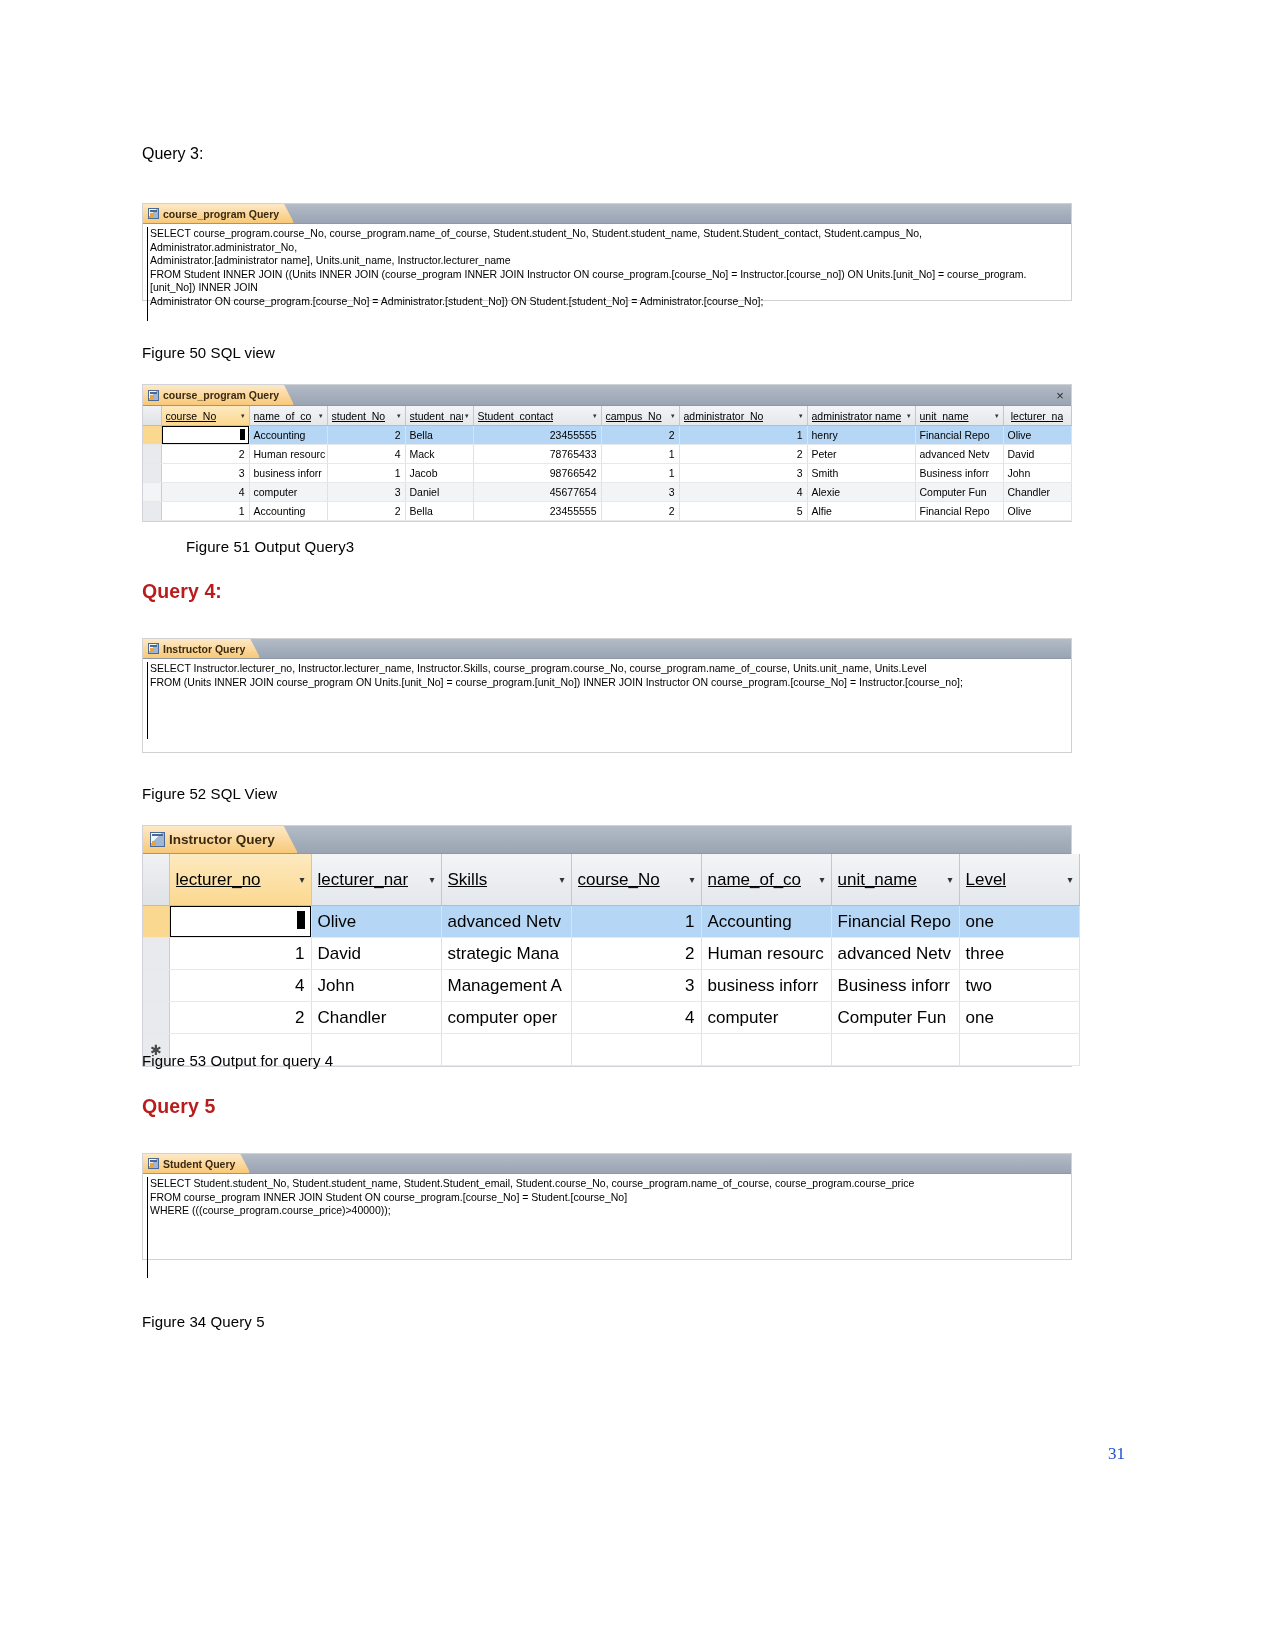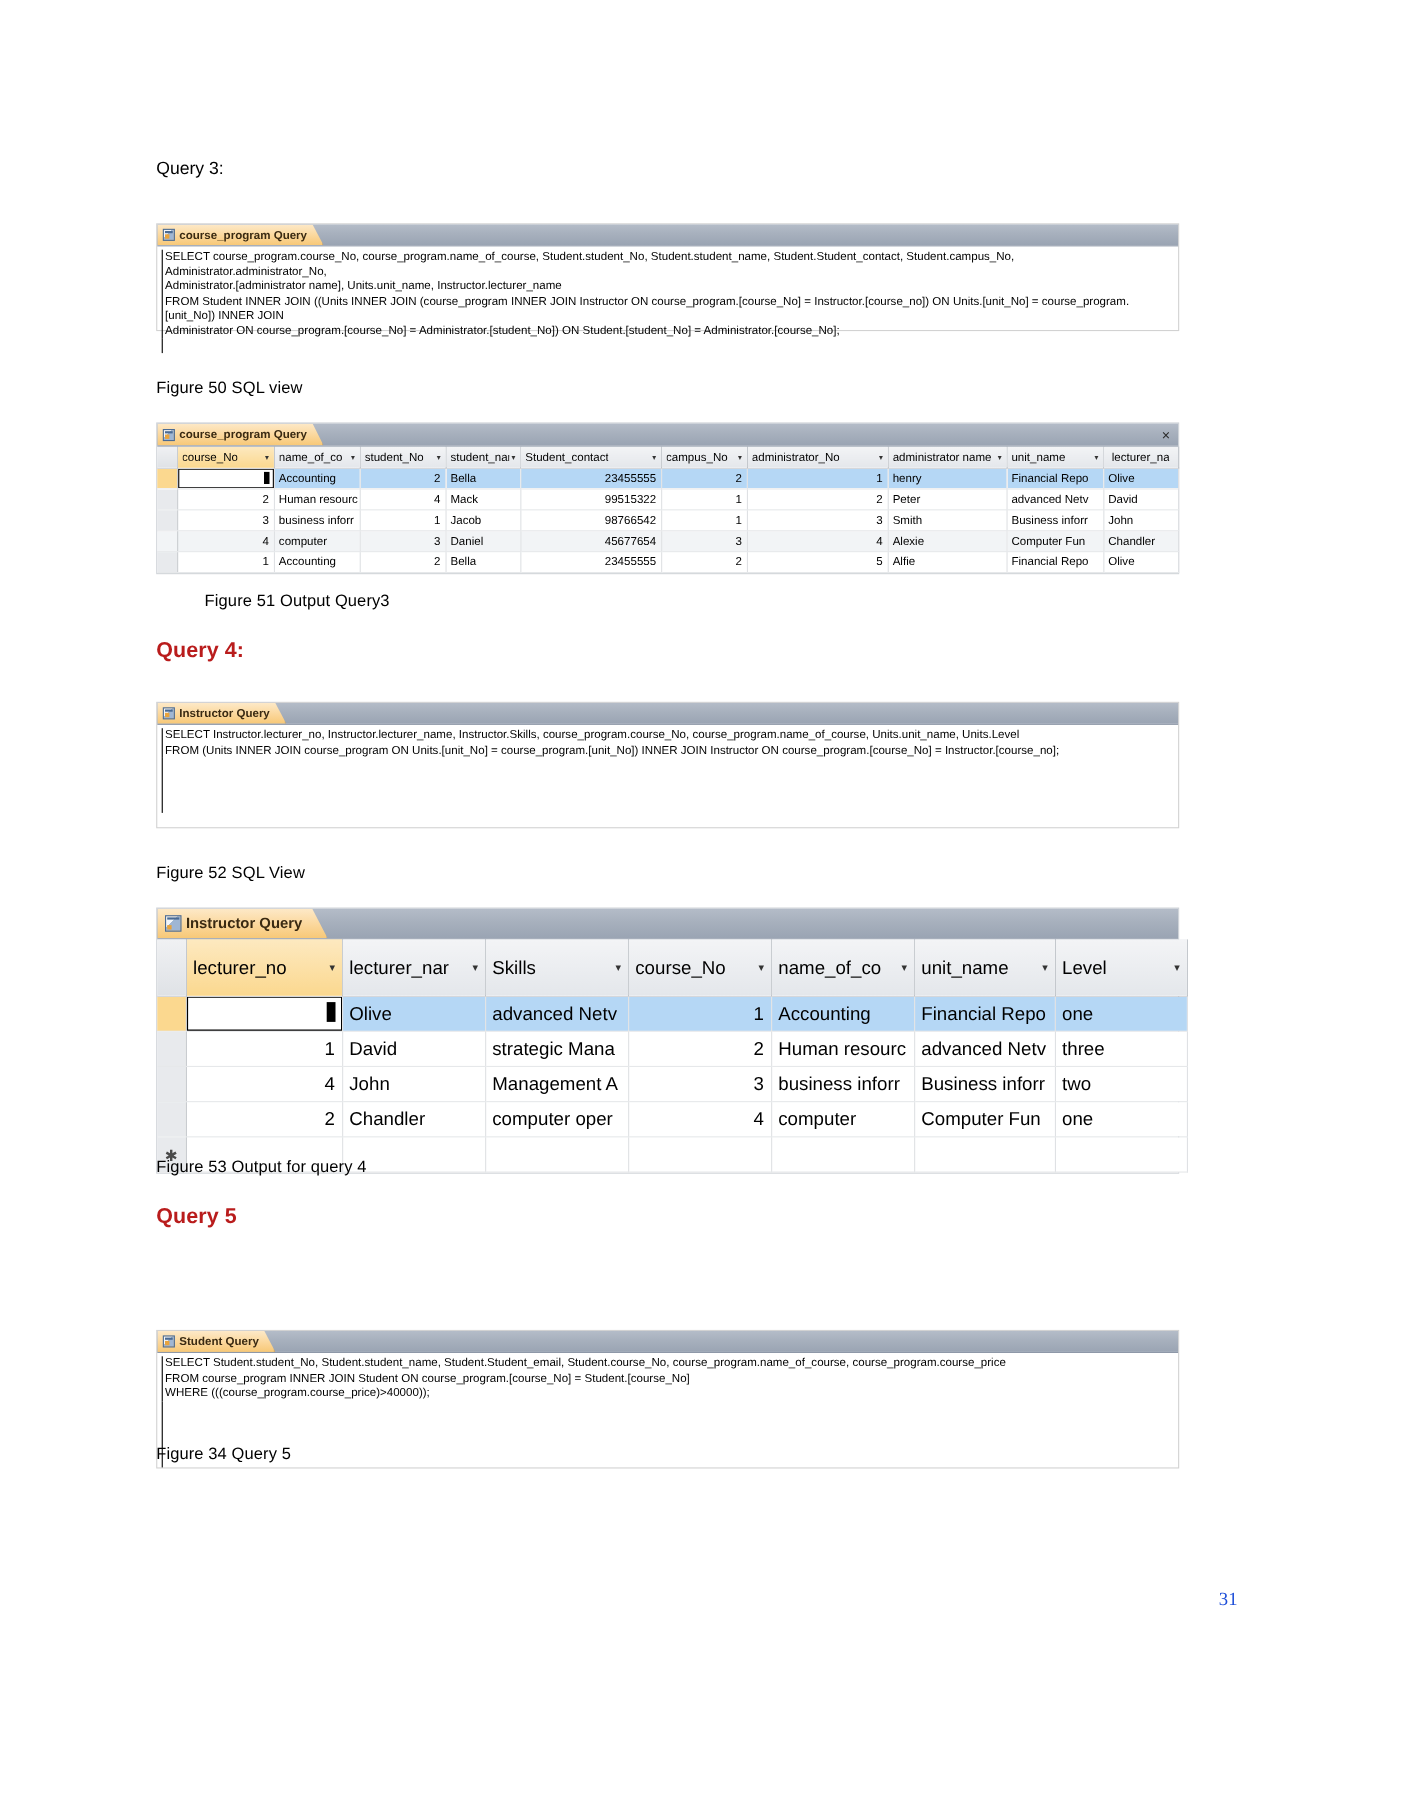--- a/index.html
+++ b/index.html
@@ -178,6 +178,7 @@
     overflow: hidden;
     text-overflow: clip;
     white-space: nowrap;
+    text-decoration: underline;
   }
   table.grid th .arrow {
     margin-left: auto;

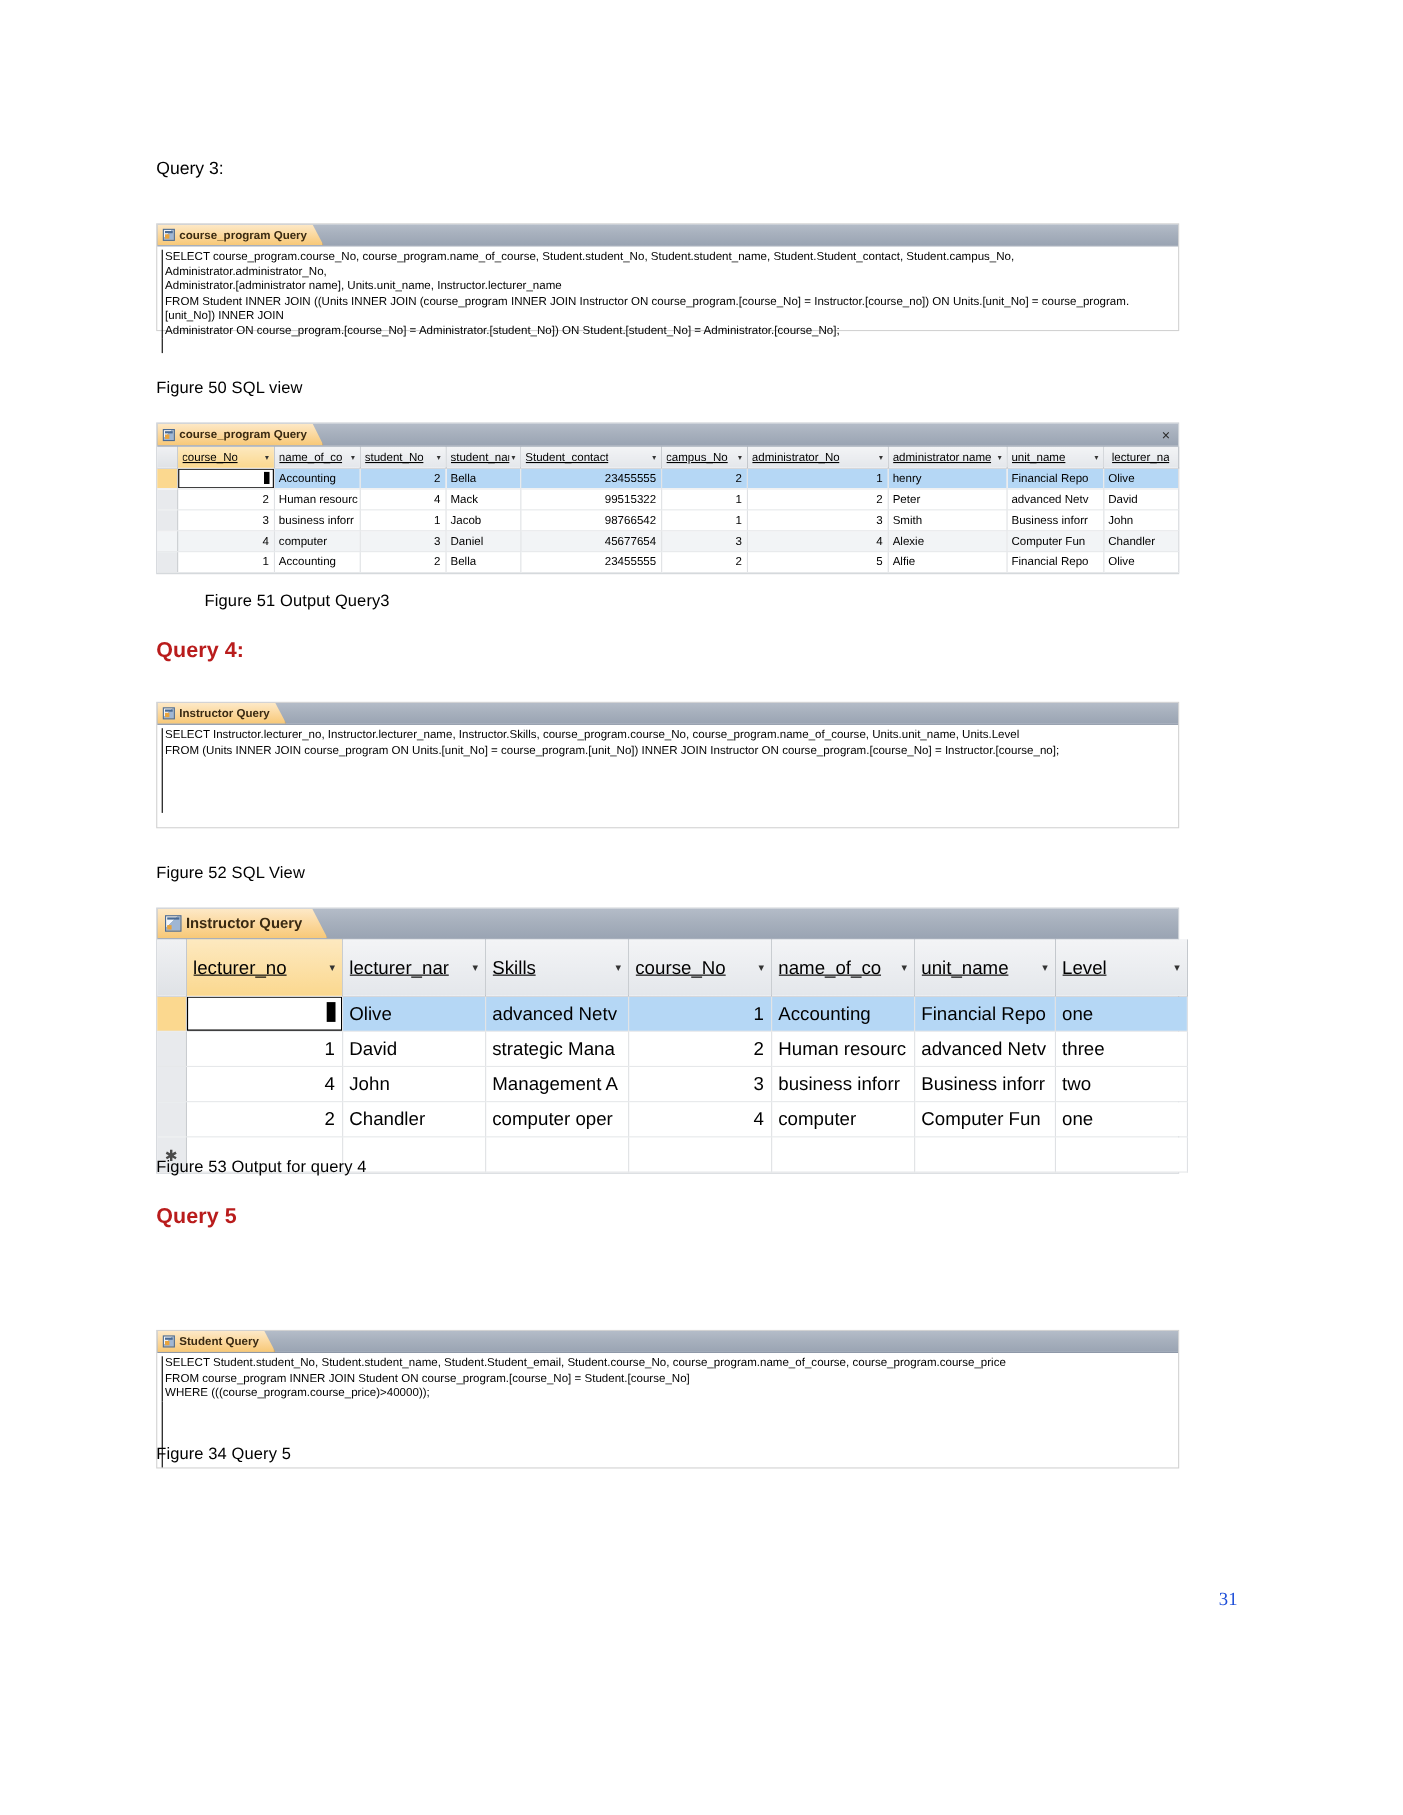--- a/index.html
+++ b/index.html
@@ -379,7 +379,7 @@
             <td class="txt">Human resourc</td>
             <td class="num">4</td>
             <td class="txt">Mack</td>
-            <td class="num">99515322</td>
+            <td class="num">78765433</td>
             <td class="num">1</td>
             <td class="num">2</td>
             <td class="txt">Peter</td>

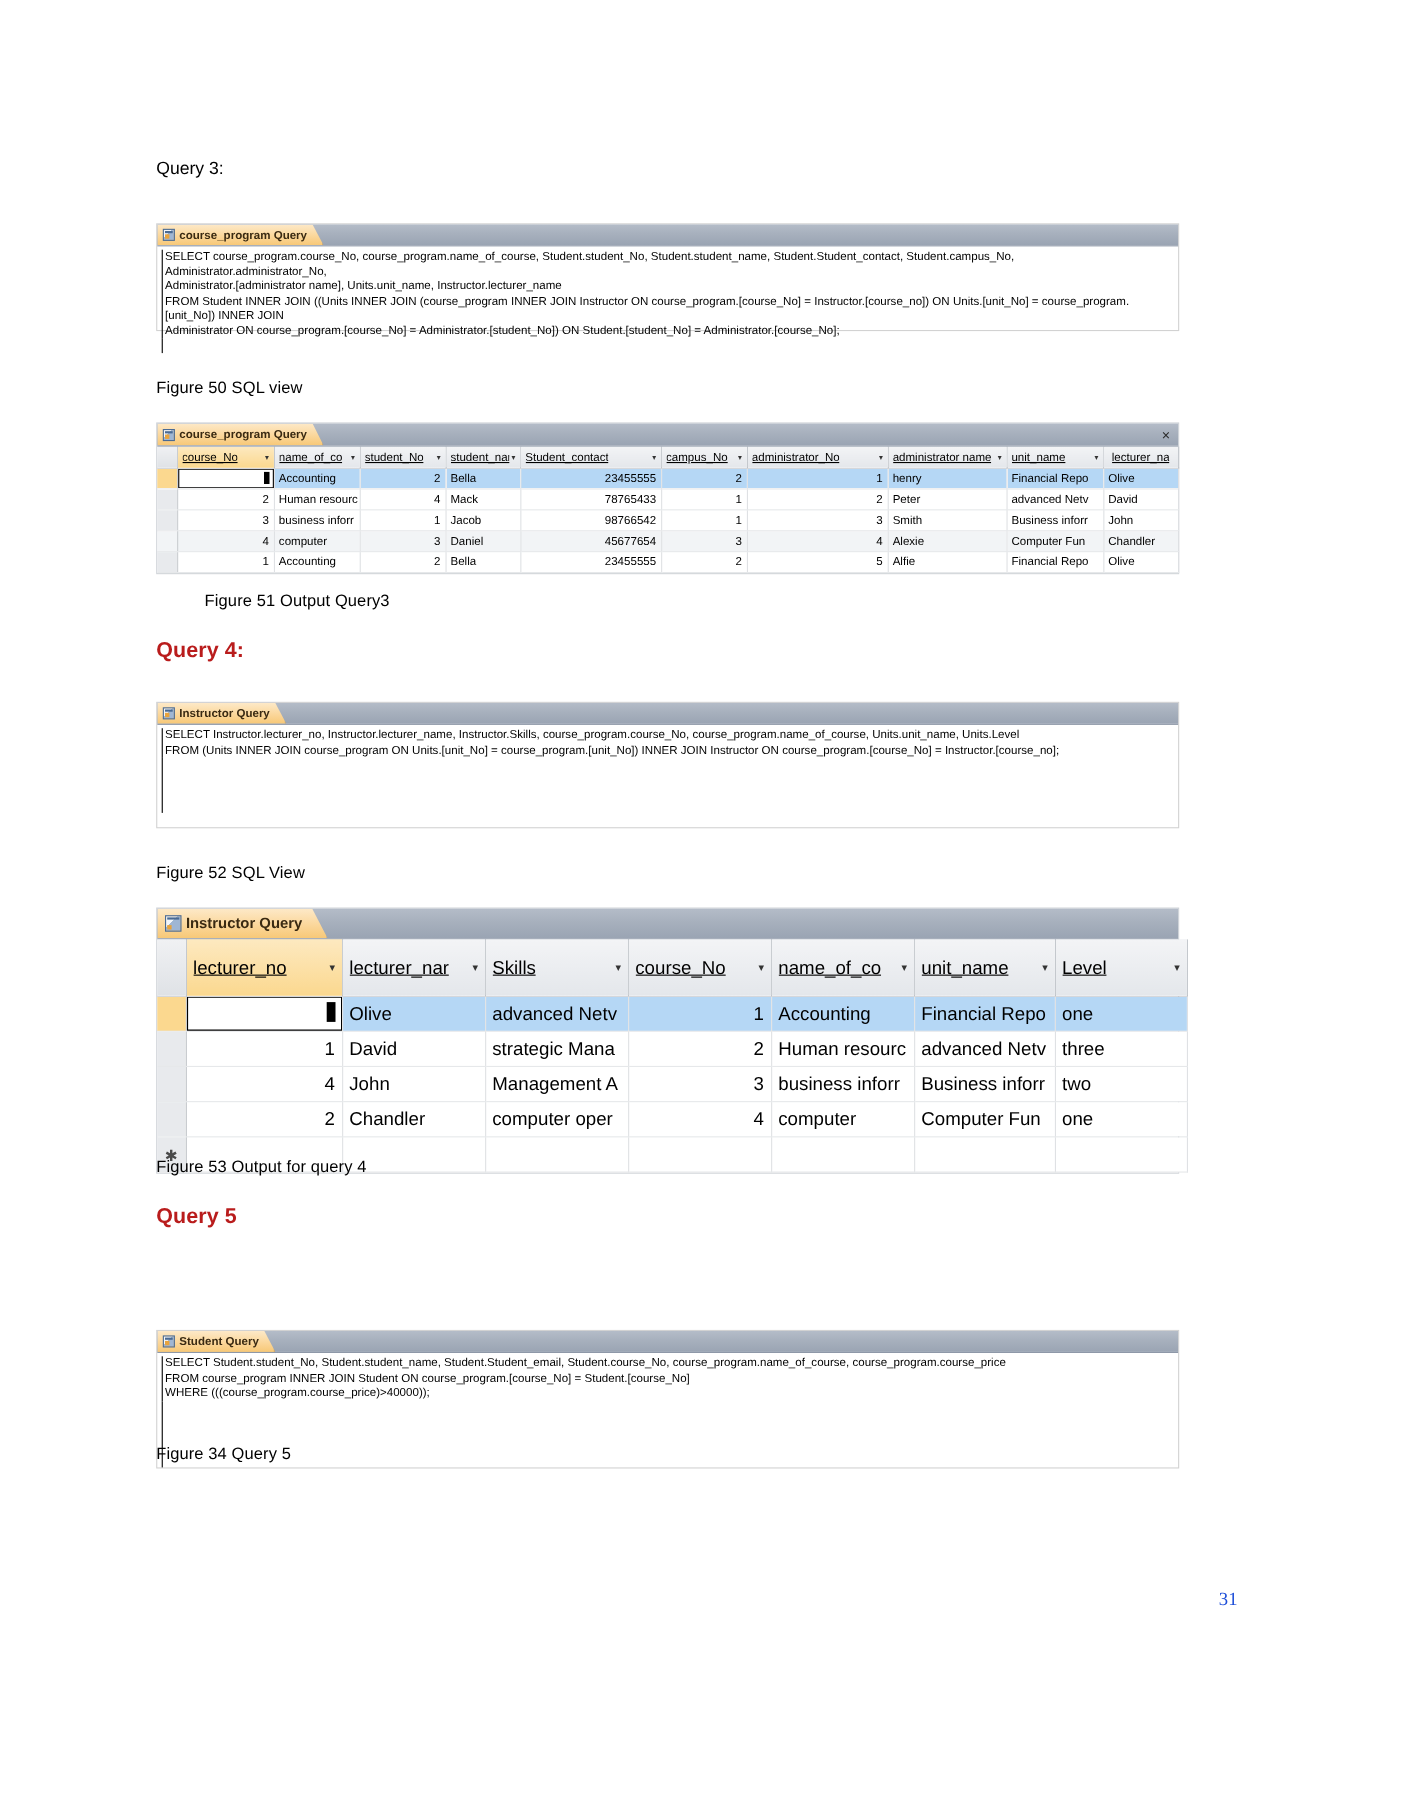--- a/index.html
+++ b/index.html
@@ -573,7 +573,7 @@
 
     <div class="heading" style="position:absolute; left:0; top:1095px;">Query 5</div>
 
-    <div class="sqlwin" style="position:absolute; left:0; top:1209px; height:126px;">
+    <div class="sqlwin" style="position:absolute; left:0; top:1153px; height:107px;">
       <div class="titlebar">
         <div class="tabchip">
           <span class="acc-icon"></span>

